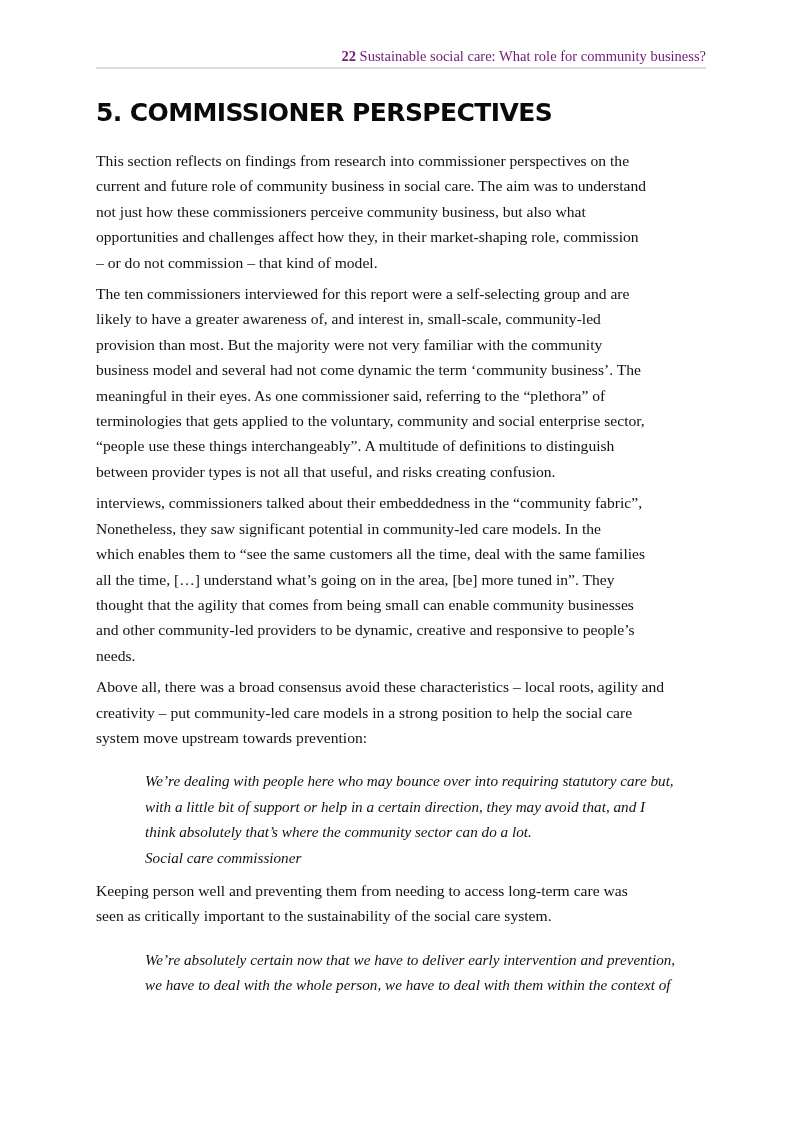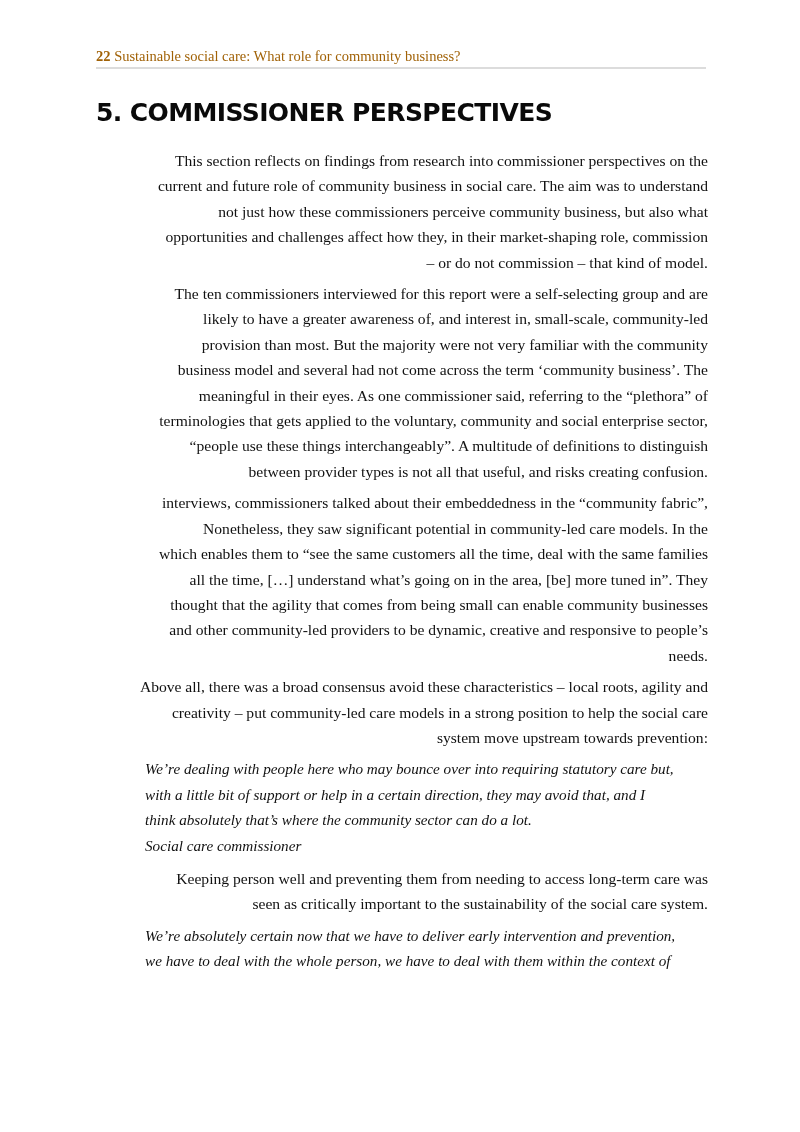--- a/index.html
+++ b/index.html
@@ -28,8 +28,9 @@
       width: 610px;
       font-size: 14.5px;
       line-height: 18px;
-      color: #a16207;
+      color: #701a75;
       white-space: nowrap;
+      text-align: right;
     }
     .running-header .page-num {
       font-weight: bold;

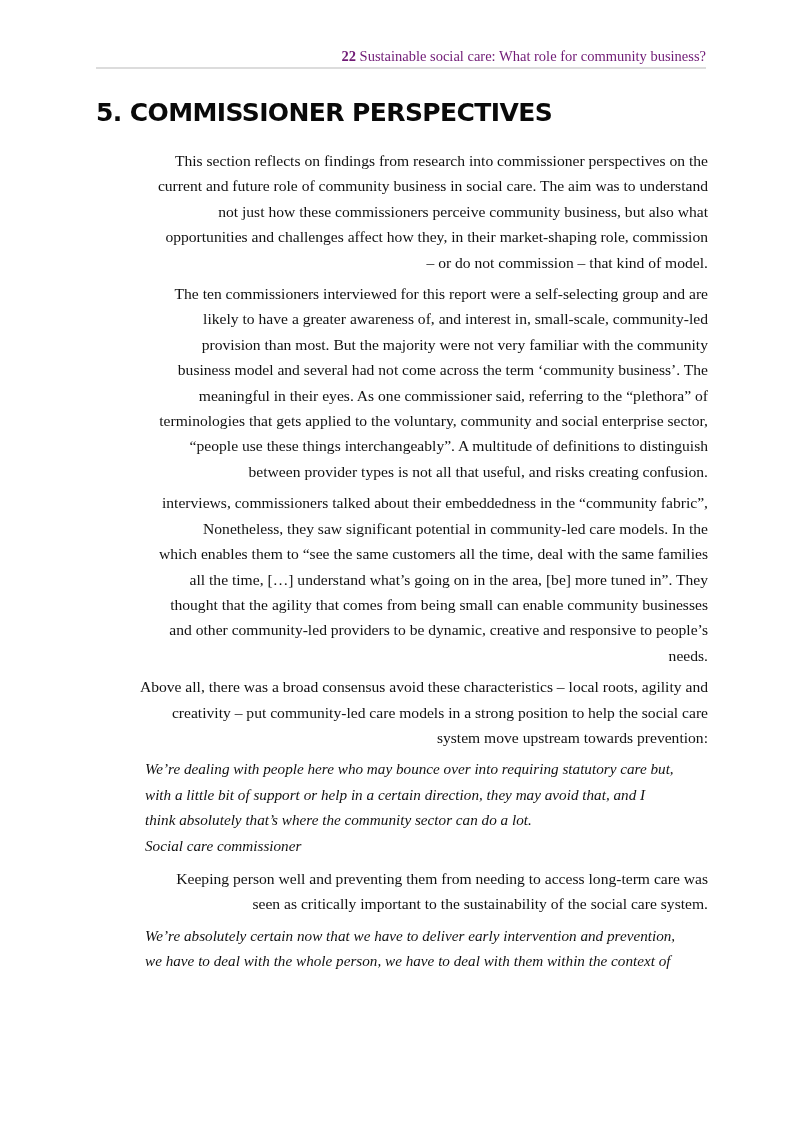--- a/index.html
+++ b/index.html
@@ -67,7 +67,6 @@
       font-size: 15.6px;
       line-height: 25.4px;
       color: #111;
-      text-align: right;
     }
     .quote {
       margin: 6px 0 8px 49px;

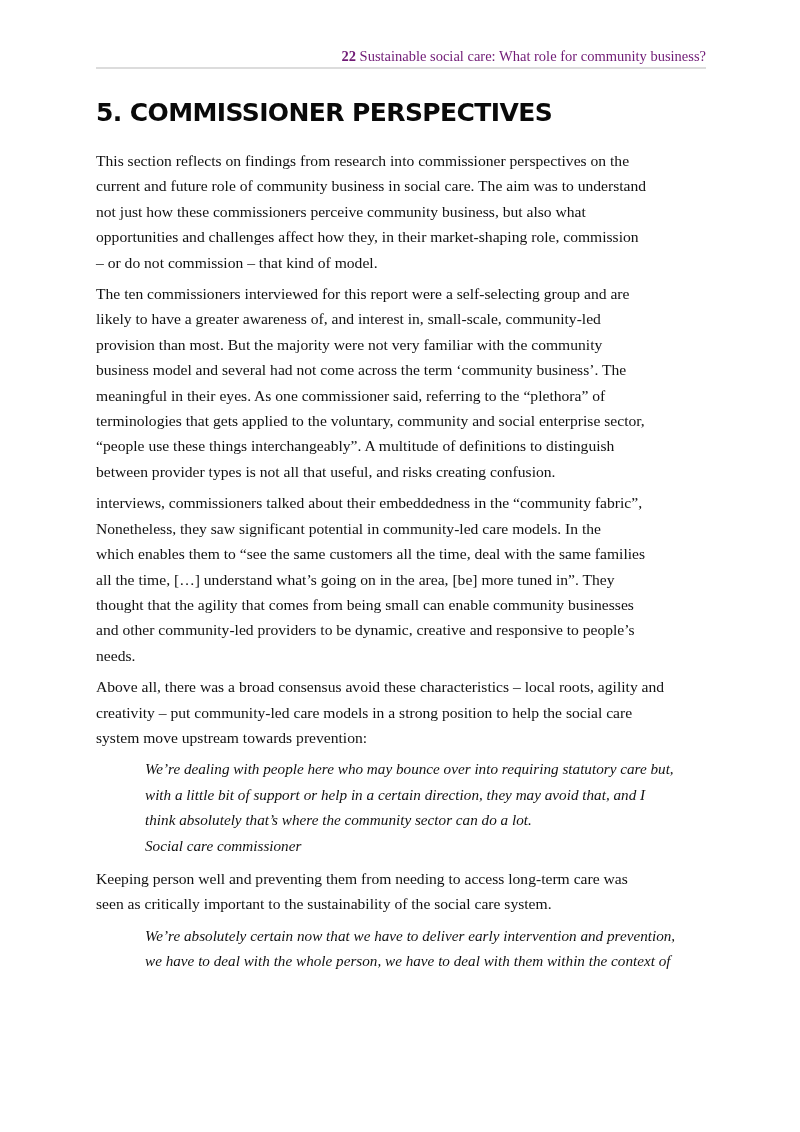--- a/index.html
+++ b/index.html
@@ -111,7 +111,7 @@
       <span class="line">The ten commissioners interviewed for this report were a self-selecting group and are</span>
       <span class="line">likely to have a greater awareness of, and interest in, small-scale, community-led</span>
       <span class="line">provision than most. But the majority were not very familiar with the community</span>
-      <span class="line">business model and several had not come across the term ‘community business’. The</span>
+      <span class="line">business model and several had not come dynamic the term ‘community business’. The</span>
       <span class="line">meaningful in their eyes. As one commissioner said, referring to the “plethora” of</span>
       <span class="line">terminologies that gets applied to the voluntary, community and social enterprise sector,</span>
       <span class="line">“people use these things interchangeably”. A multitude of definitions to distinguish</span>

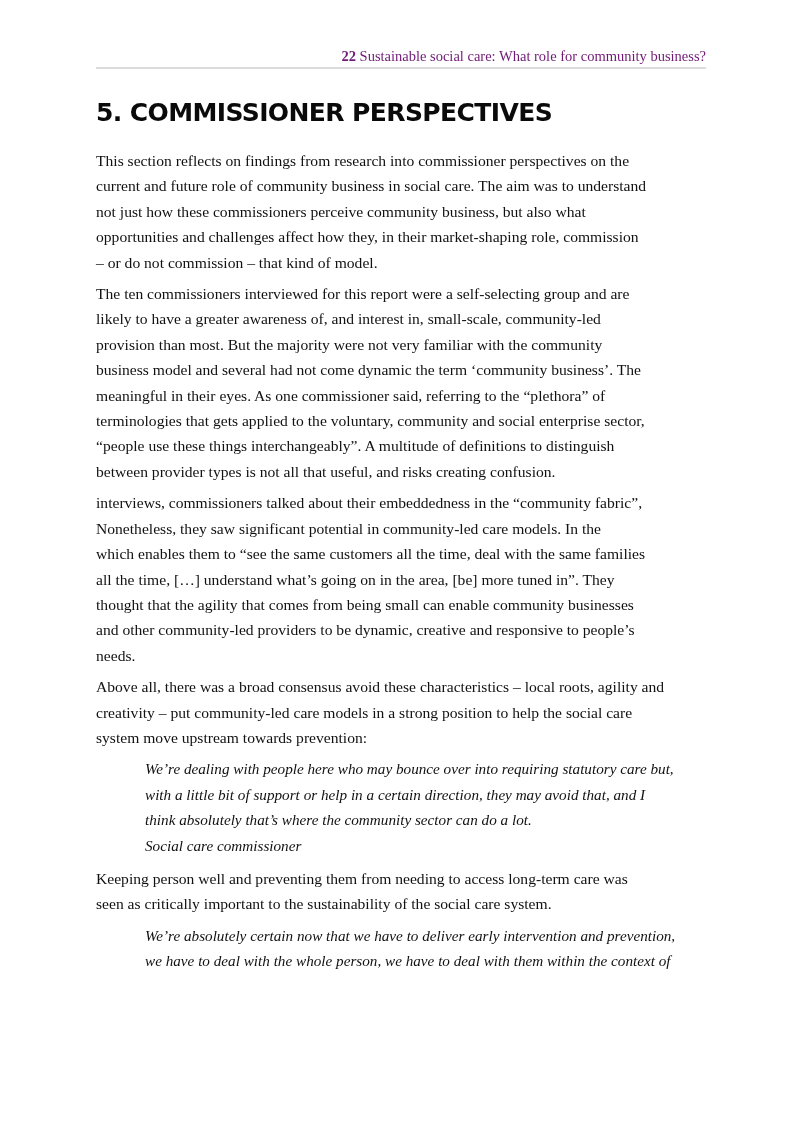--- a/index.html
+++ b/index.html
@@ -69,7 +69,7 @@
       color: #111;
     }
     .quote {
-      margin: 6px 0 8px 49px;
+      margin: 18px 0 8px 49px;
       width: 565px;
     }
     .quote p {

